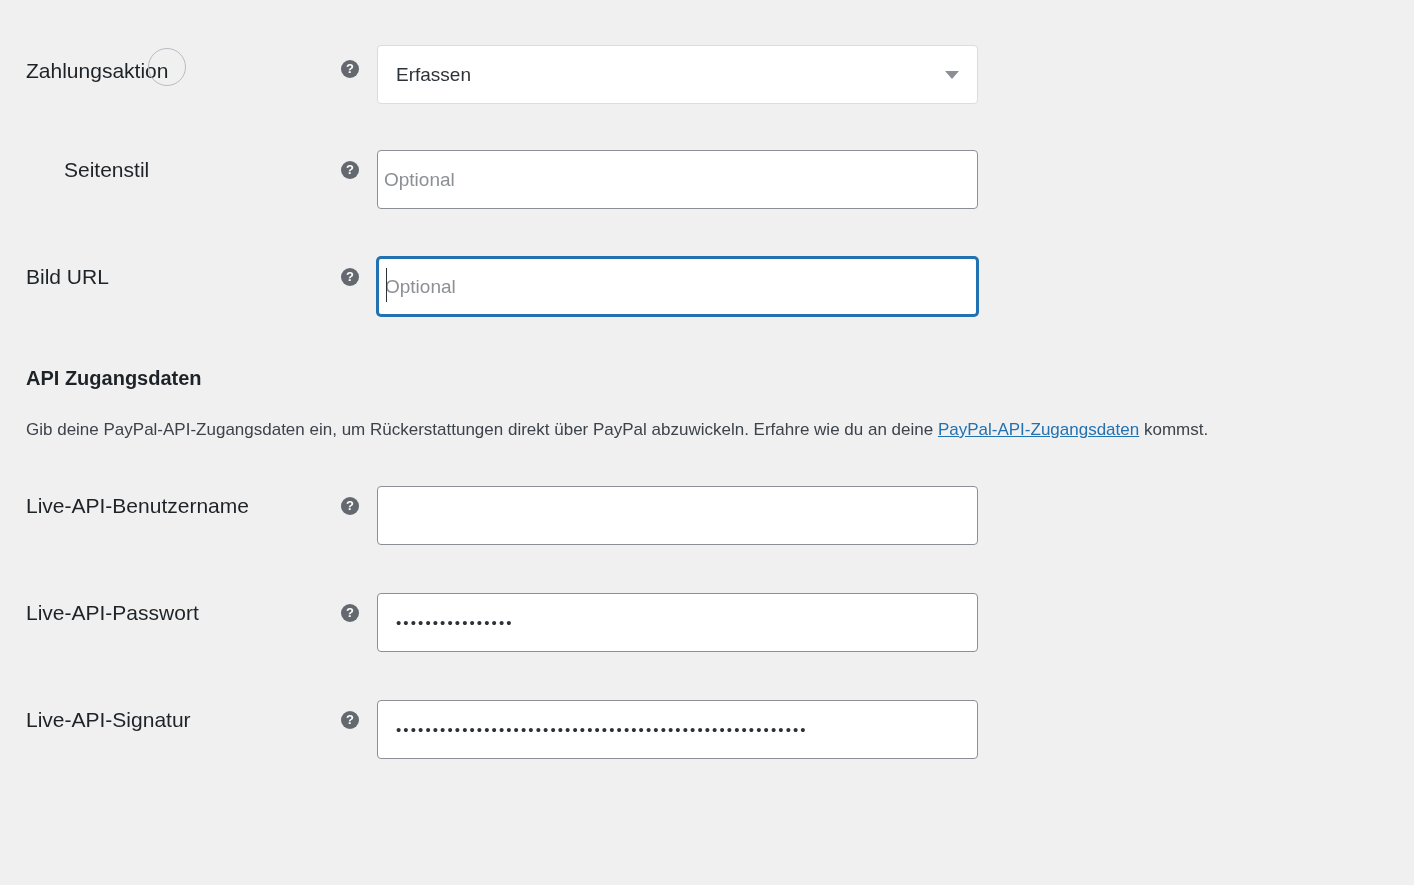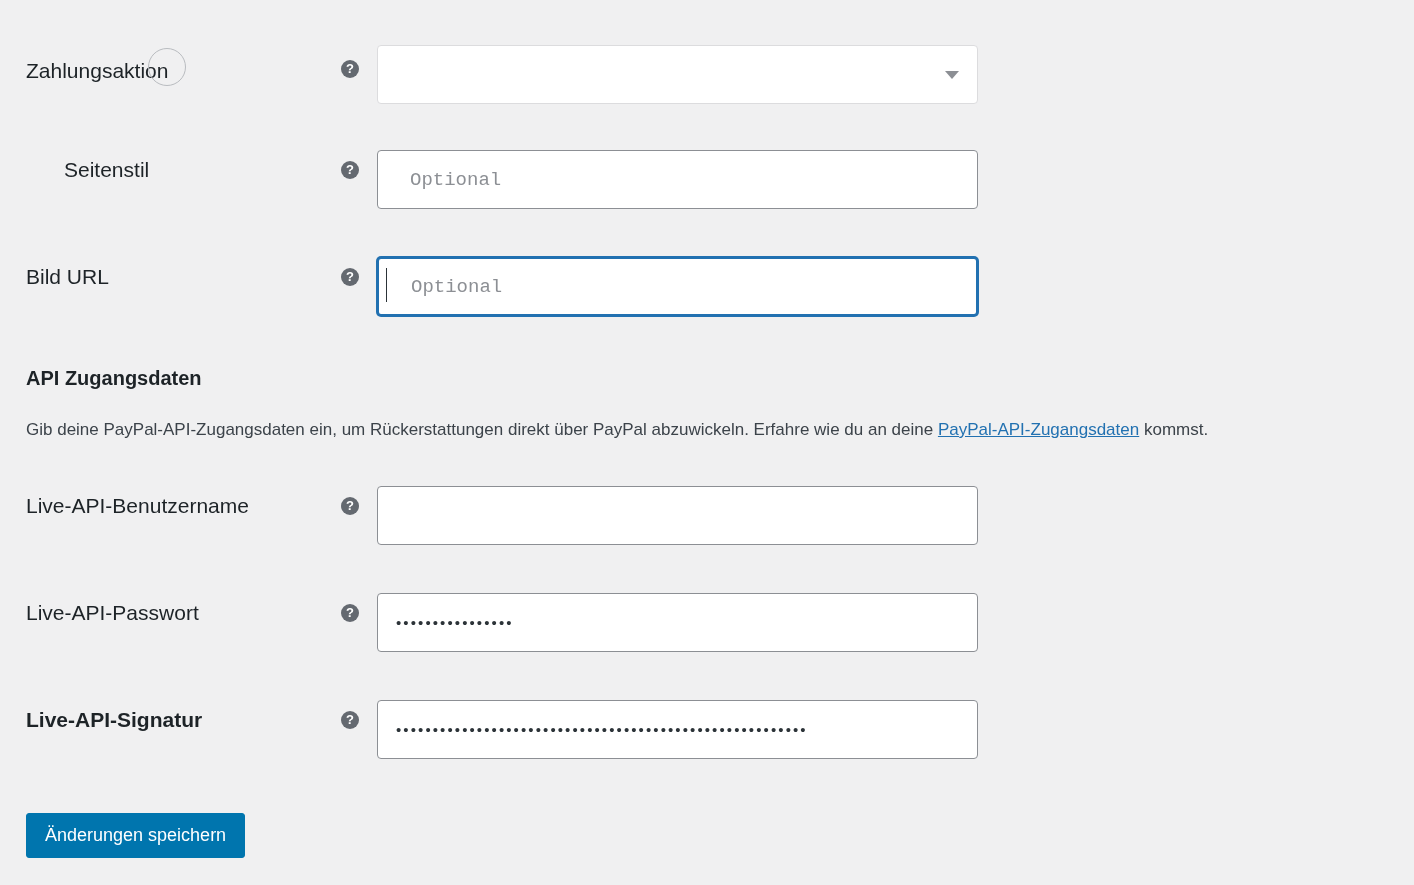--- a/index.html
+++ b/index.html
@@ -209,6 +209,7 @@
     <div class="help-icon" style="top:15px;">?</div>
     <div class="control" style="top:0px;">
       <div class="wp-select">
+        <span class="sel-value">Erfassen</span>
         <span class="sel-arrow"></span>
       </div>
     </div>

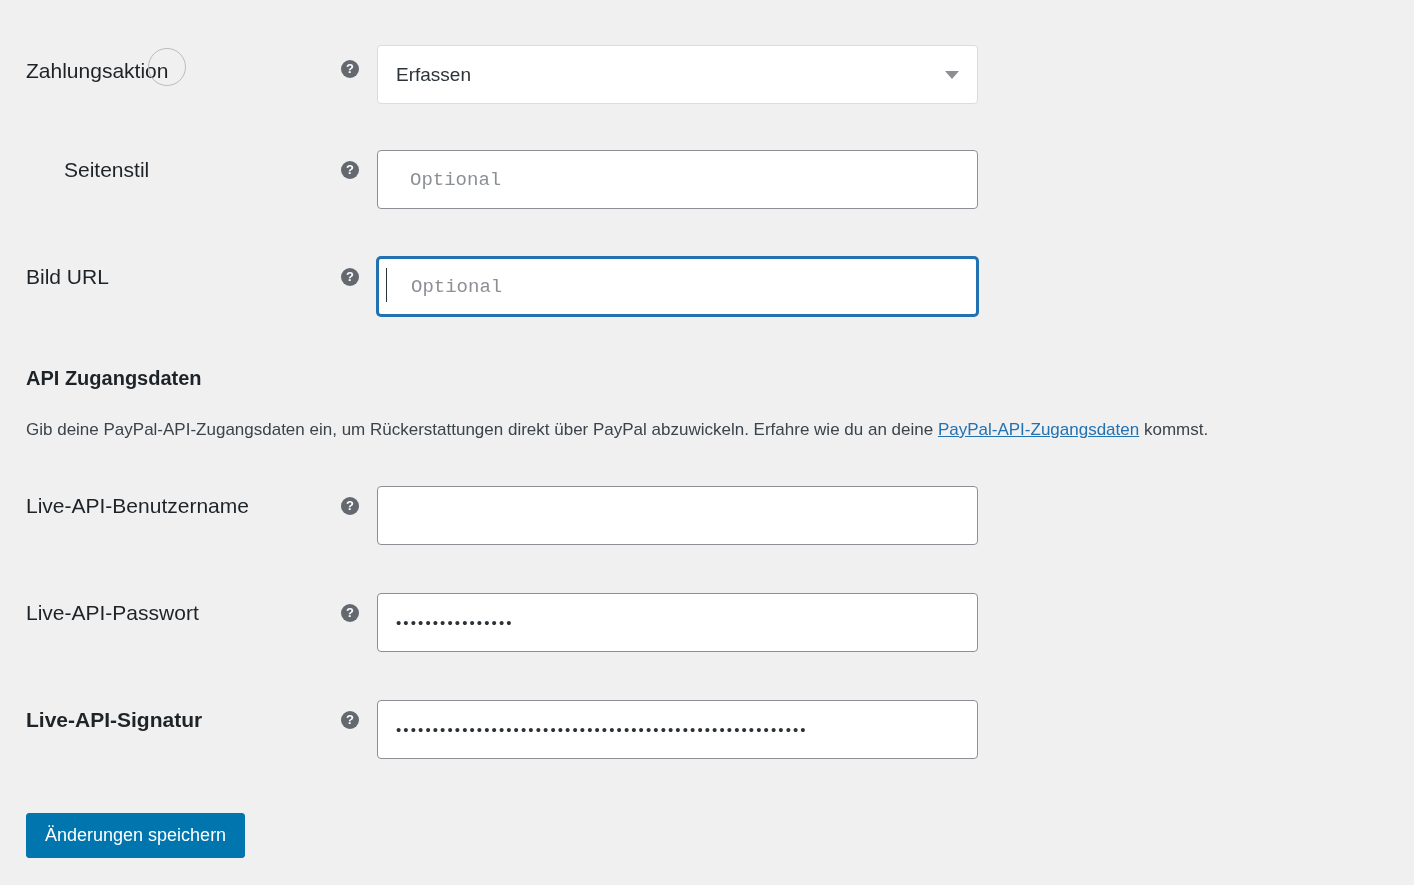--- a/index.html
+++ b/index.html
@@ -103,10 +103,10 @@
     background: #ffffff;
     border: 1px solid #8c8f94;
     border-radius: 4px;
-    font-family: Liberation Mono, monospace;
+    font-family: Liberation Sans, sans-serif;
     font-size: 19px;
     color: #2c3338;
-    padding: 0 32px;
+    padding: 0 6px;
     outline: none;
     display: block;
   }

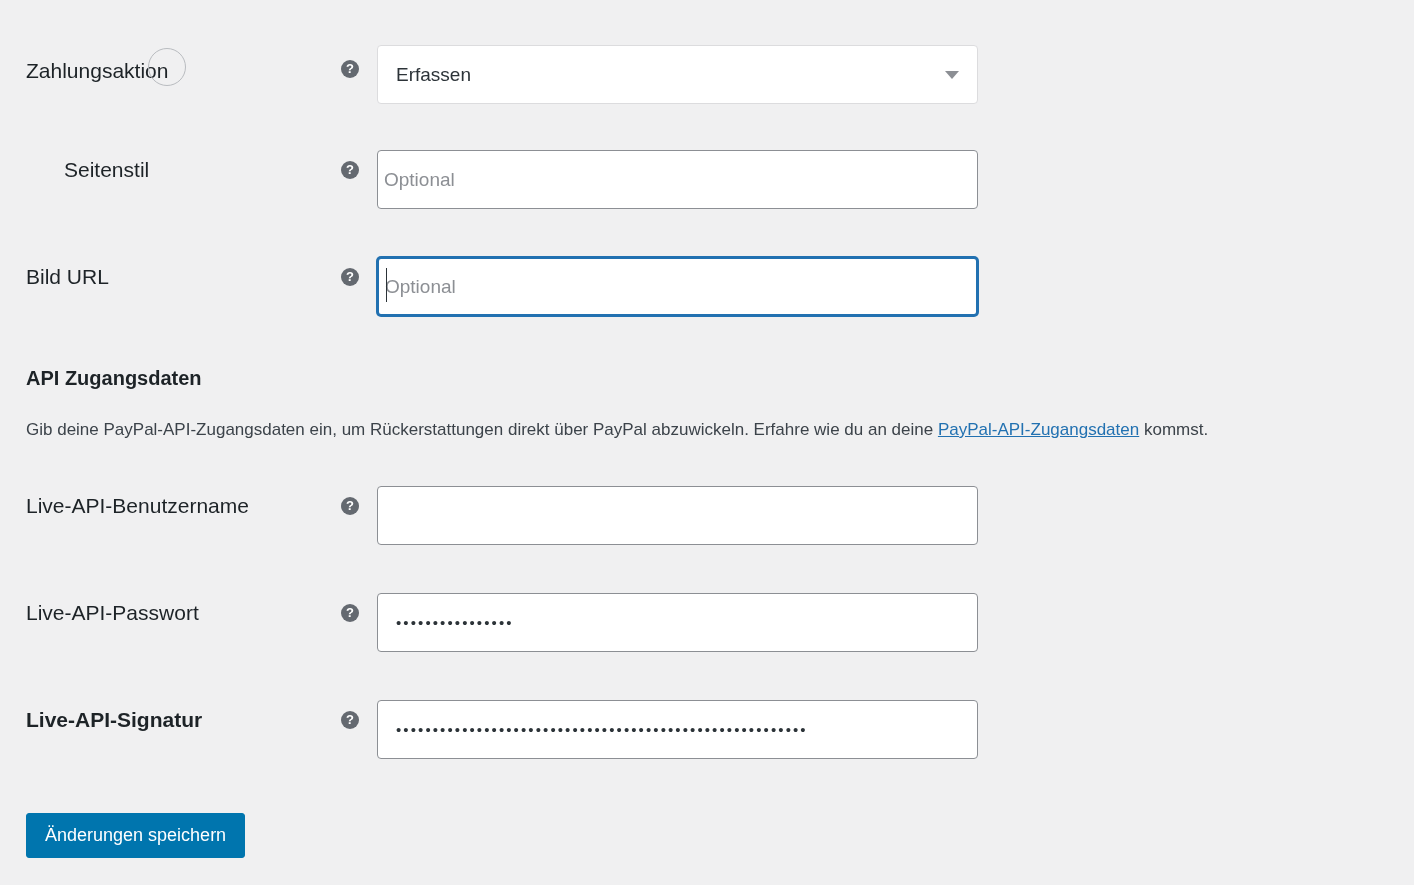--- a/index.html
+++ b/index.html
@@ -256,7 +256,7 @@
   </div>
 
   <div class="form-row" style="top:700px;">
-    <div class="field-label" style="top:8px;font-weight:bold;">Live-API-Signatur</div>
+    <div class="field-label" style="top:8px;">Live-API-Signatur</div>
     <div class="help-icon" style="top:11px;">?</div>
     <div class="control" style="top:0px;">
       <div class="pw-display">••••••••••••••••••••••••••••••••••••••••••••••••••••••••</div>

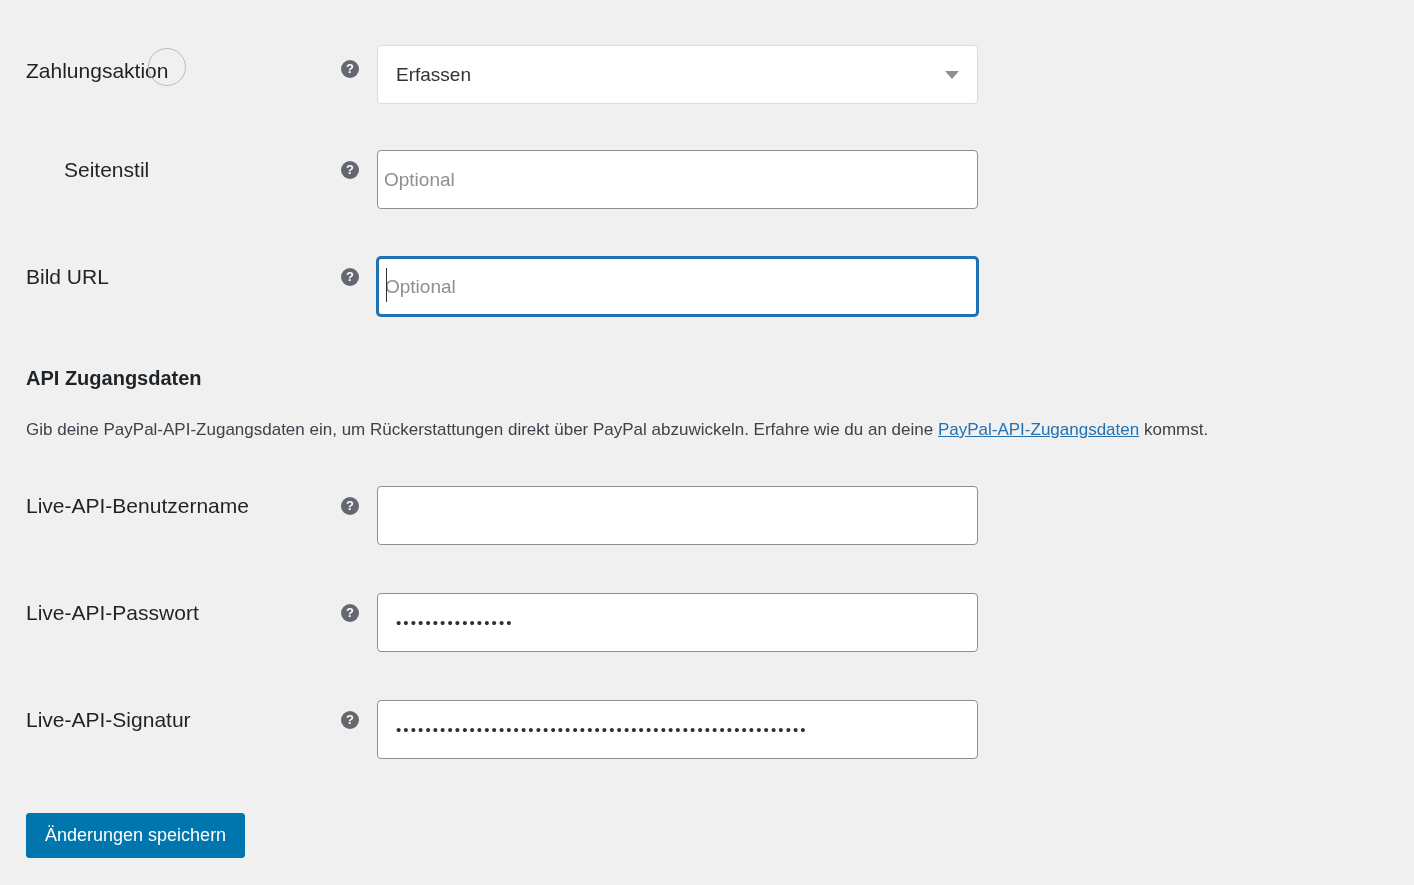--- a/index.html
+++ b/index.html
@@ -263,7 +263,6 @@
     </div>
   </div>
 
-  <button class="submit-btn">Änderungen speichern</button>
 
   <div class="click-ring"></div>
 

